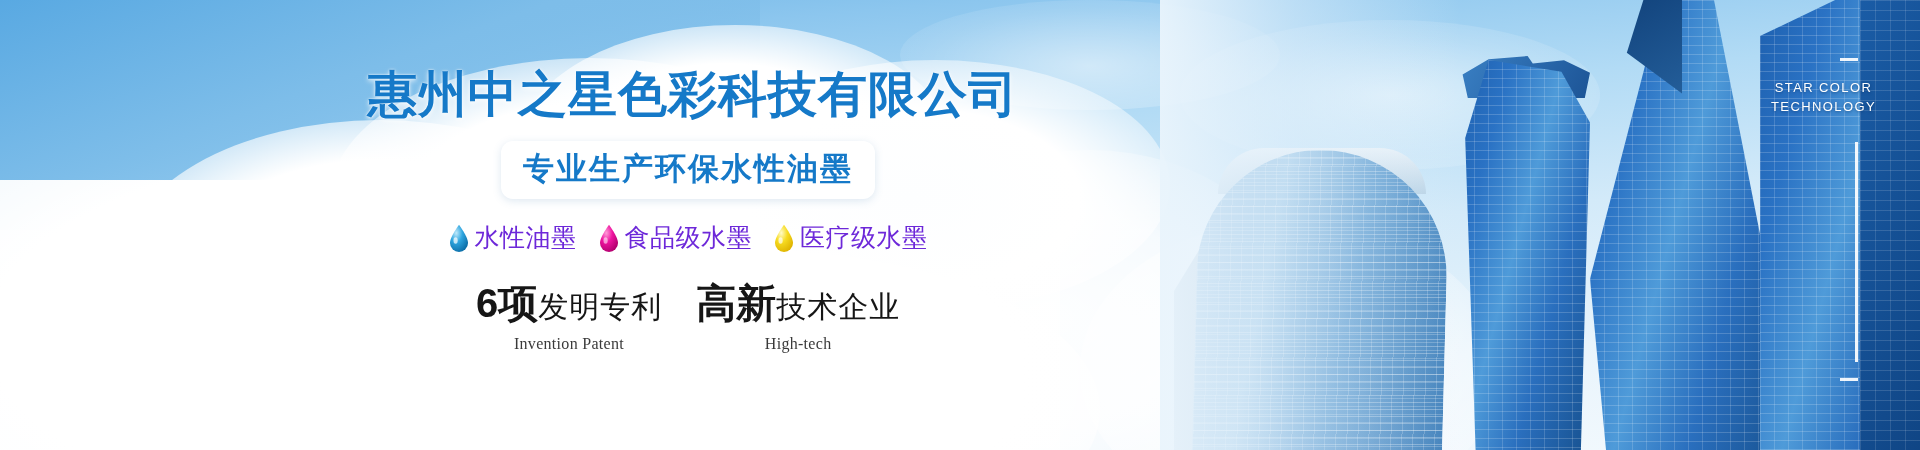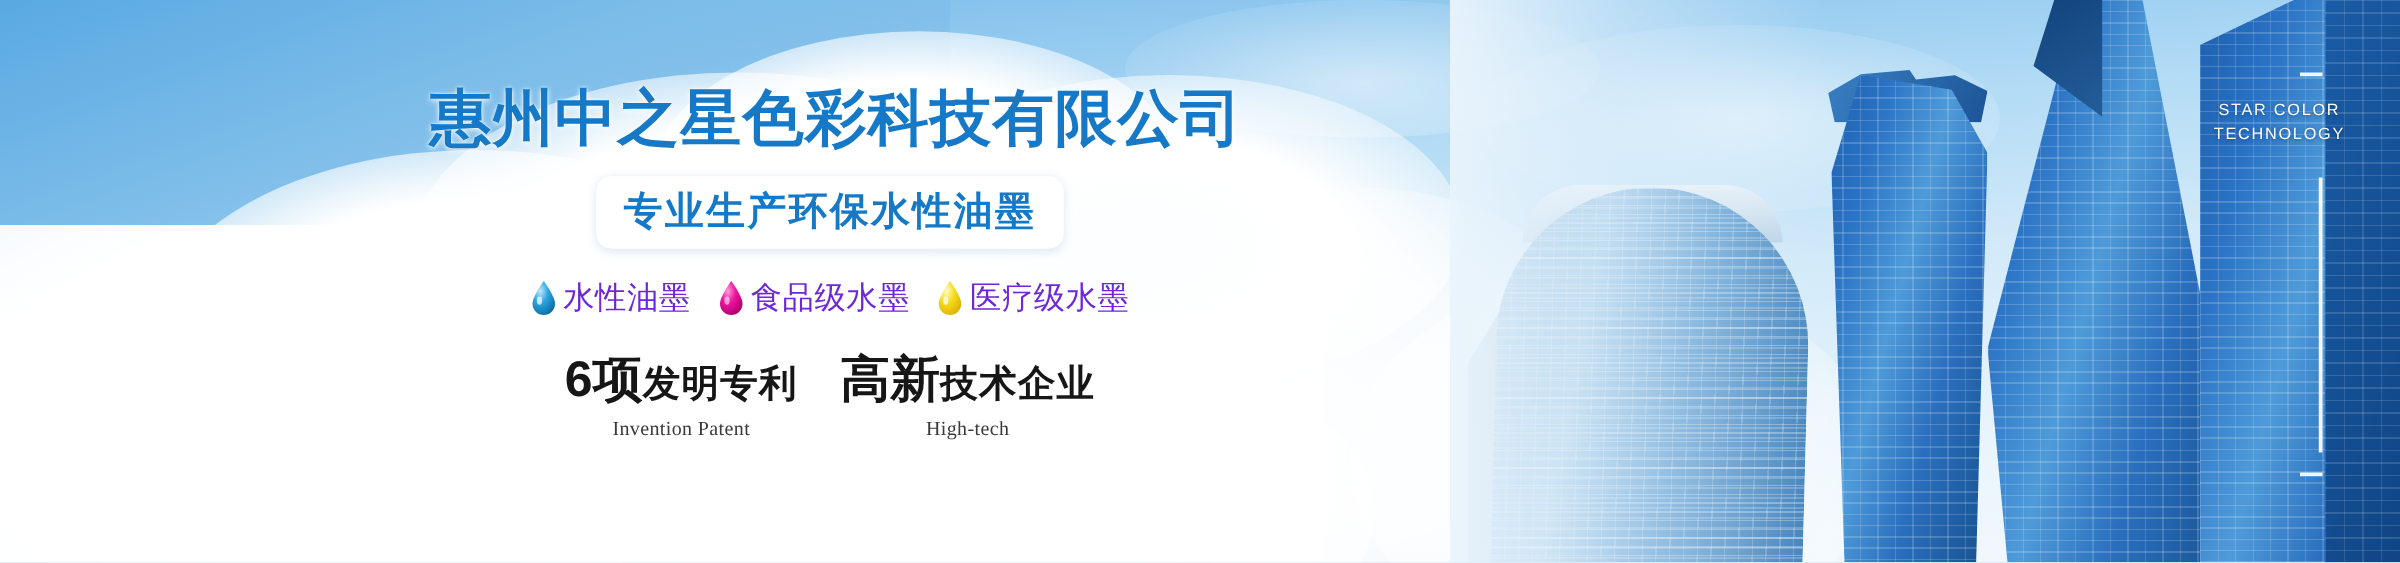--- a/index.html
+++ b/index.html
@@ -164,7 +164,7 @@
 
   
   .content{
-    position:absolute; left:344px; top:0; width:640px; height:450px;
+    position:absolute; left:368px; top:0; width:640px; height:450px;
     text-align:center;
   }
   .title{

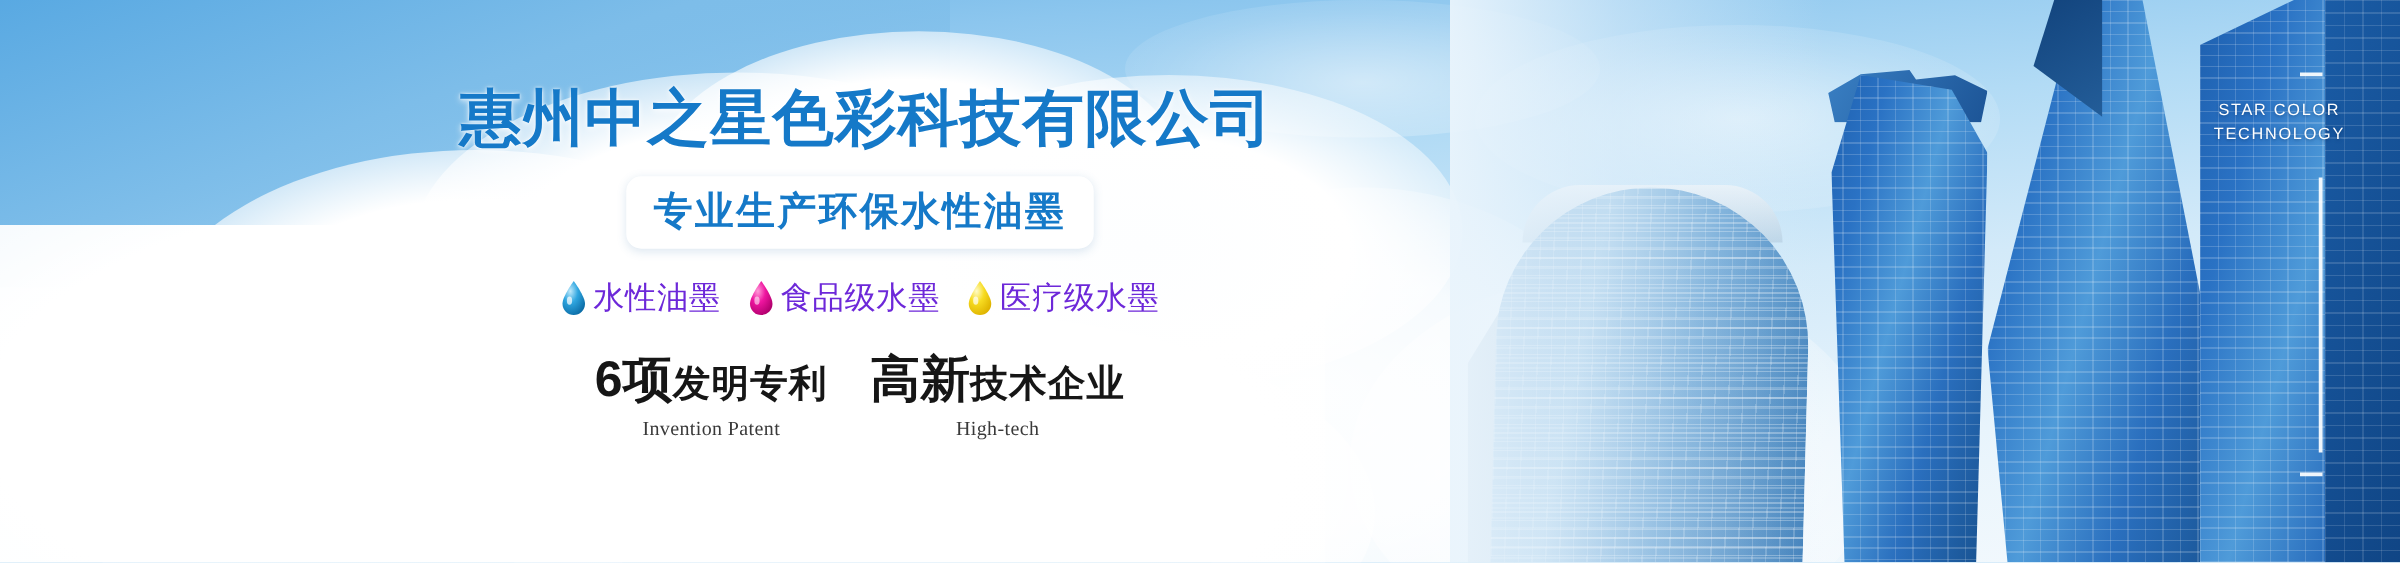--- a/index.html
+++ b/index.html
@@ -213,7 +213,7 @@
   }
   .stat-small{
     font-family:"Liberation Sans", sans-serif;
-    font-size:30px; font-weight:700; letter-spacing:1px;
+    font-size:30px; font-weight:400; letter-spacing:1px;
   }
   .stat-en{
     margin-top:4px;

